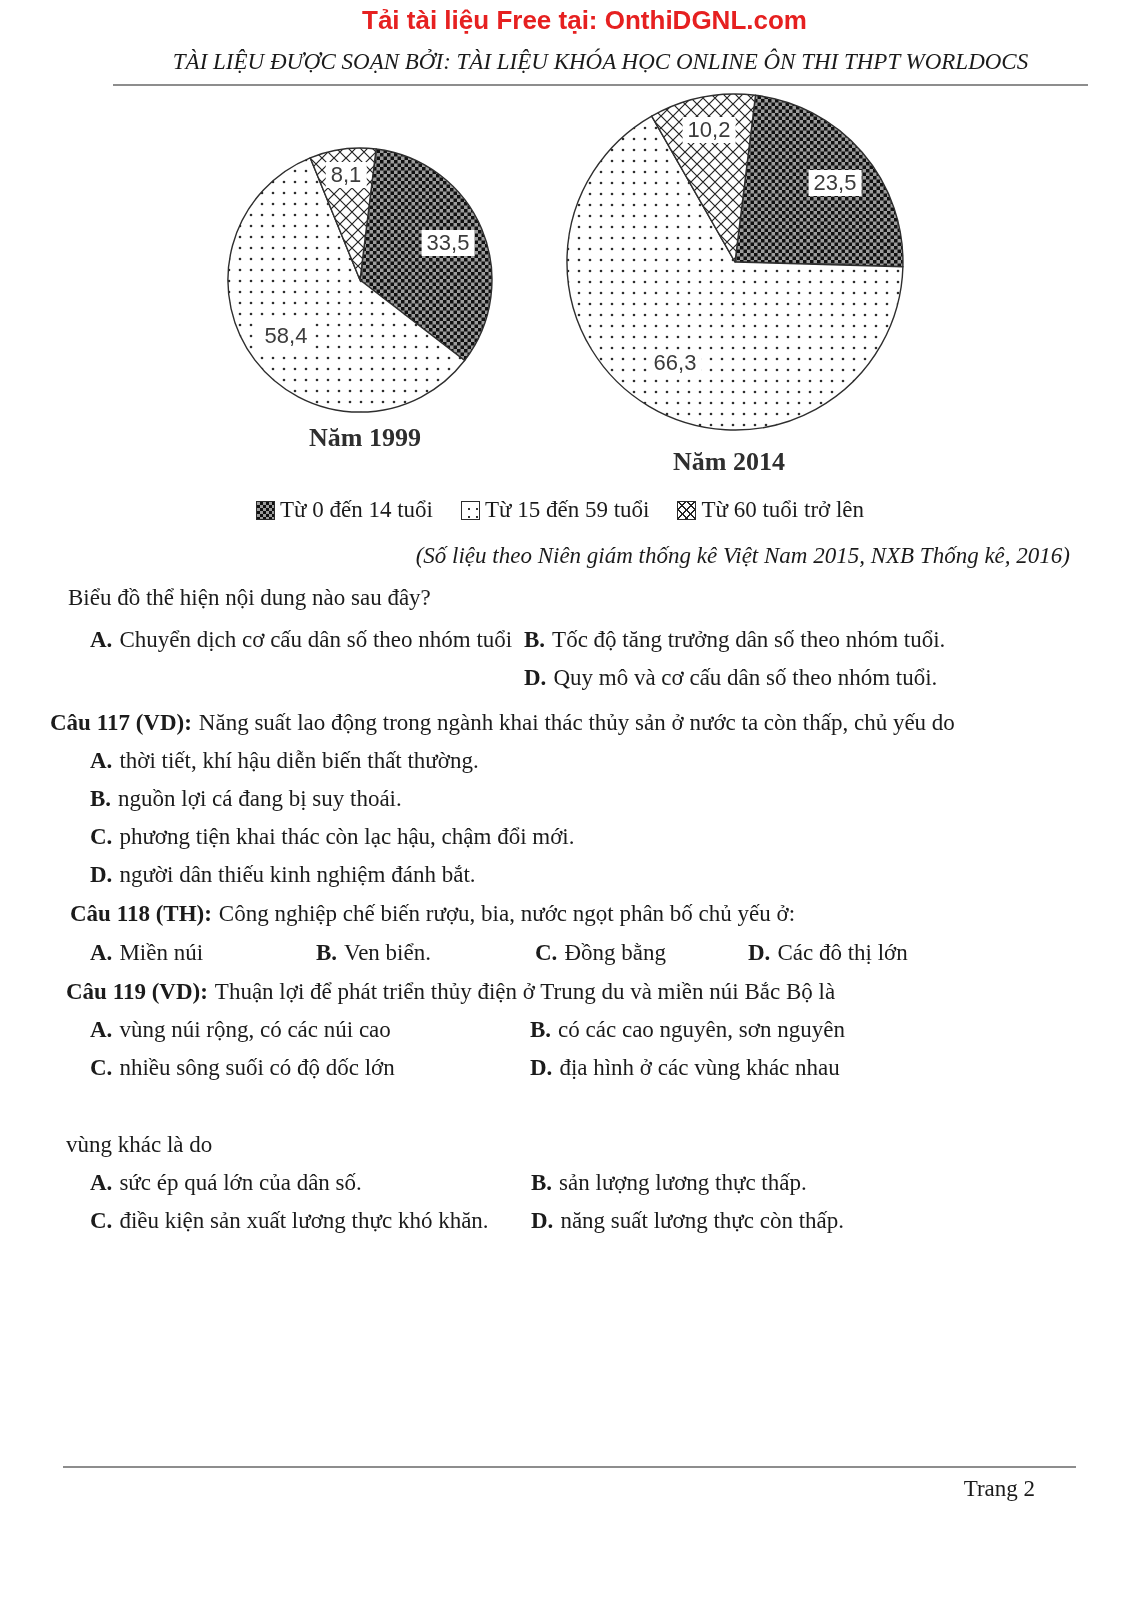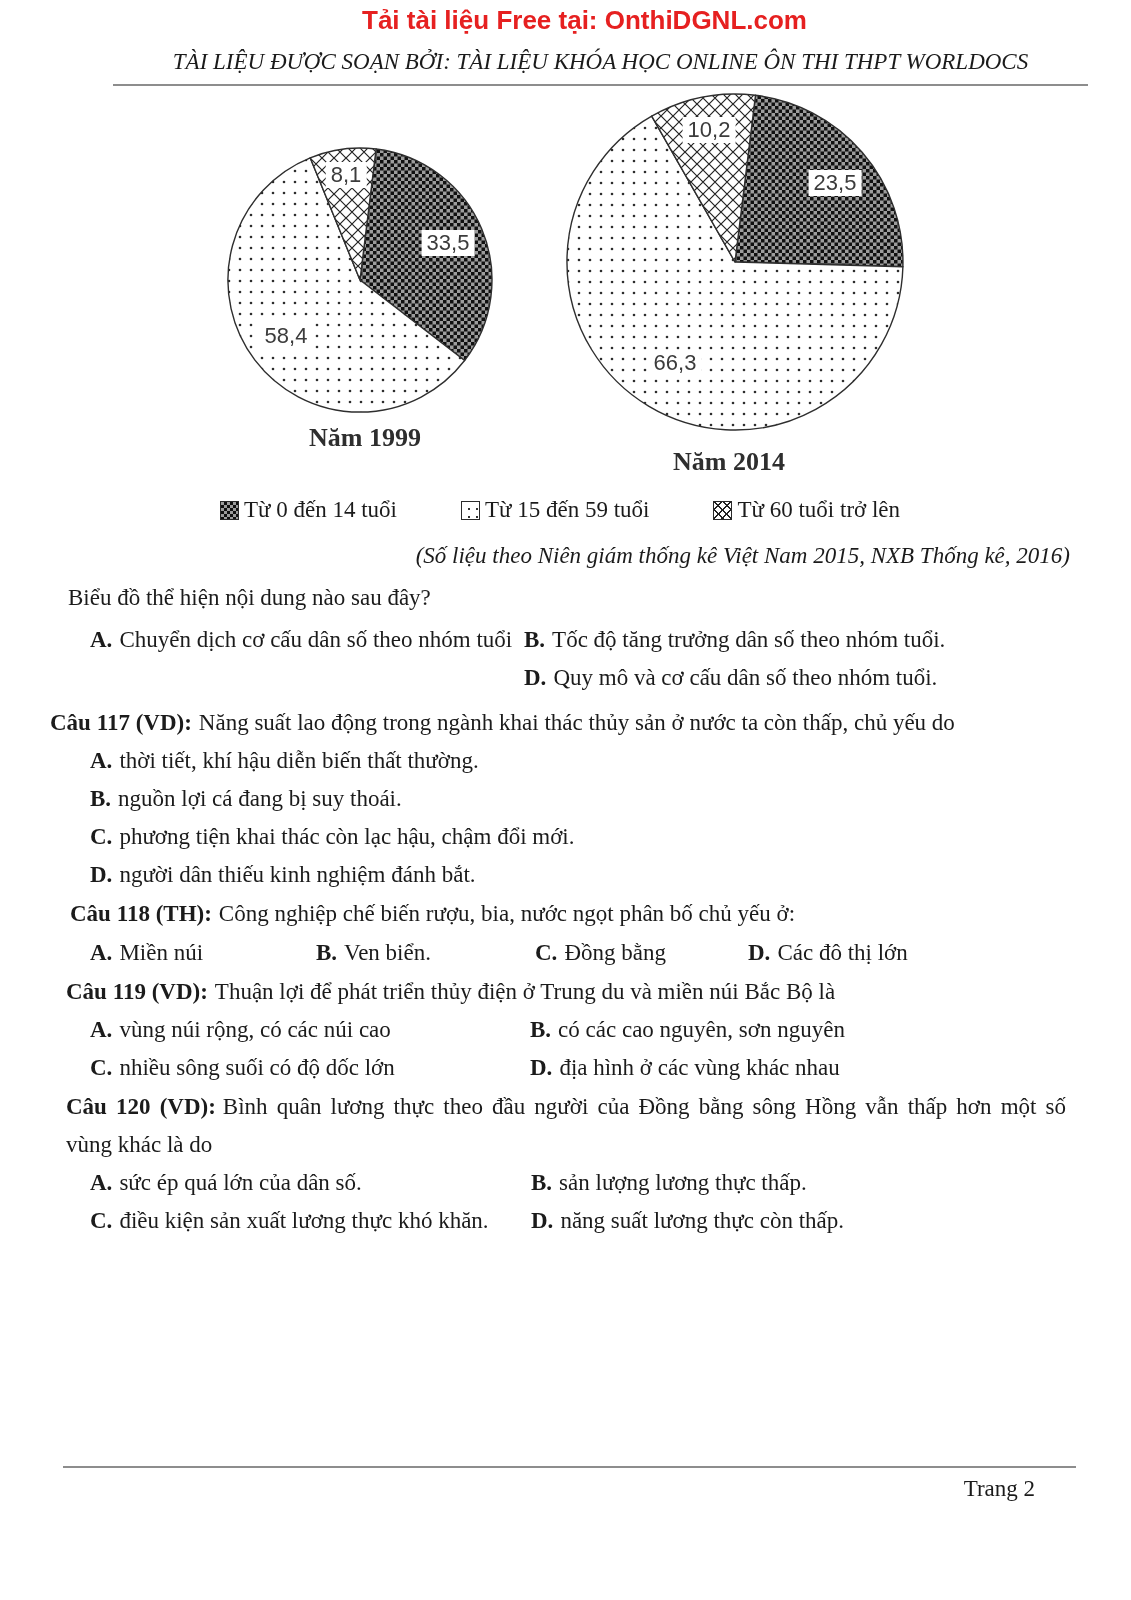--- a/index.html
+++ b/index.html
@@ -33,7 +33,7 @@
   }
   .legend{
     position:absolute; top:496px; left:140px; width:840px;
-    display:flex; justify-content:center; align-items:center; gap:64px;
+    display:flex; justify-content:center; align-items:center; gap:28px;
   }
   .legend-item{display:inline-flex; align-items:center; white-space:nowrap;}
   .legend-label{margin-left:5px; font-size:23px;}

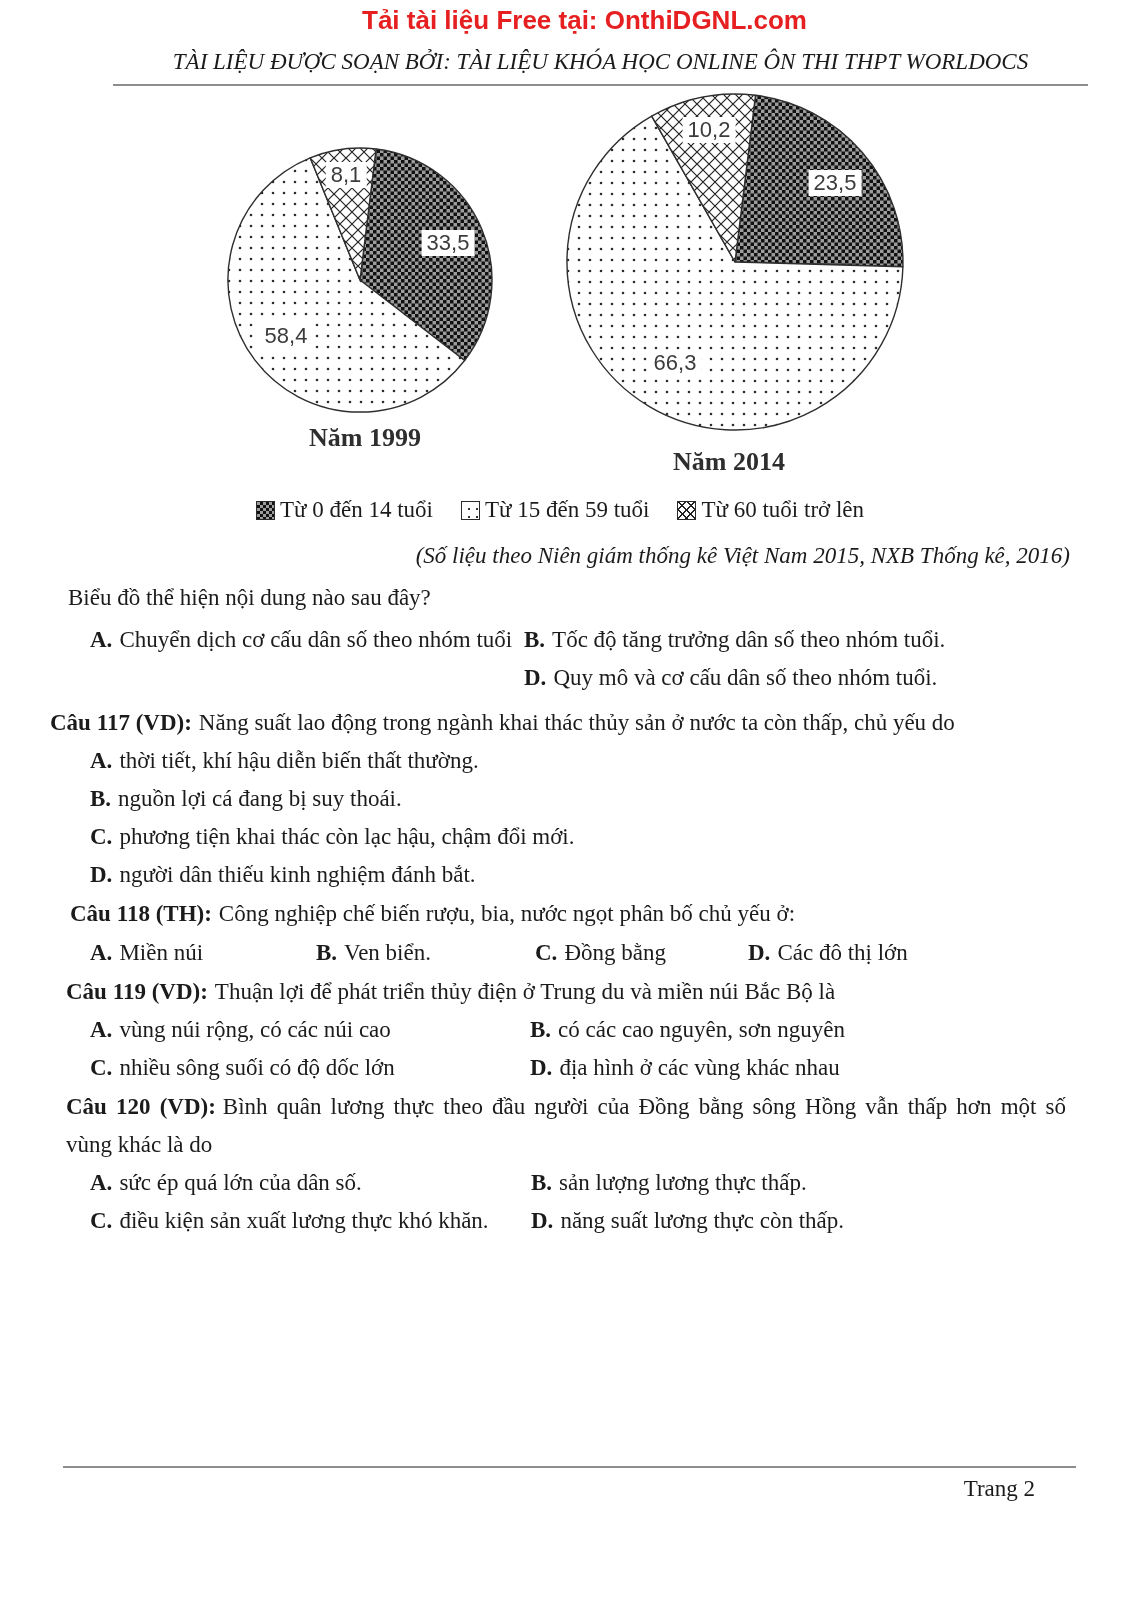--- a/index.html
+++ b/index.html
@@ -203,9 +203,6 @@
     <span class="opt" style="left:530px;"><span class="b">D.</span><span class="sp">địa hình ở các vùng khác nhau</span></span>
   </div>
 
-  <div class="just">
-    <span class="b">Câu 120 (VD):</span><span class="sp">Bình quân lương thực theo đầu người của Đồng bằng sông Hồng vẫn thấp hơn một số</span>
-  </div>
   <div class="row" style="top:1131px;">
     <span class="q-head" style="left:66px;">
       <span>vùng khác là do</span>

